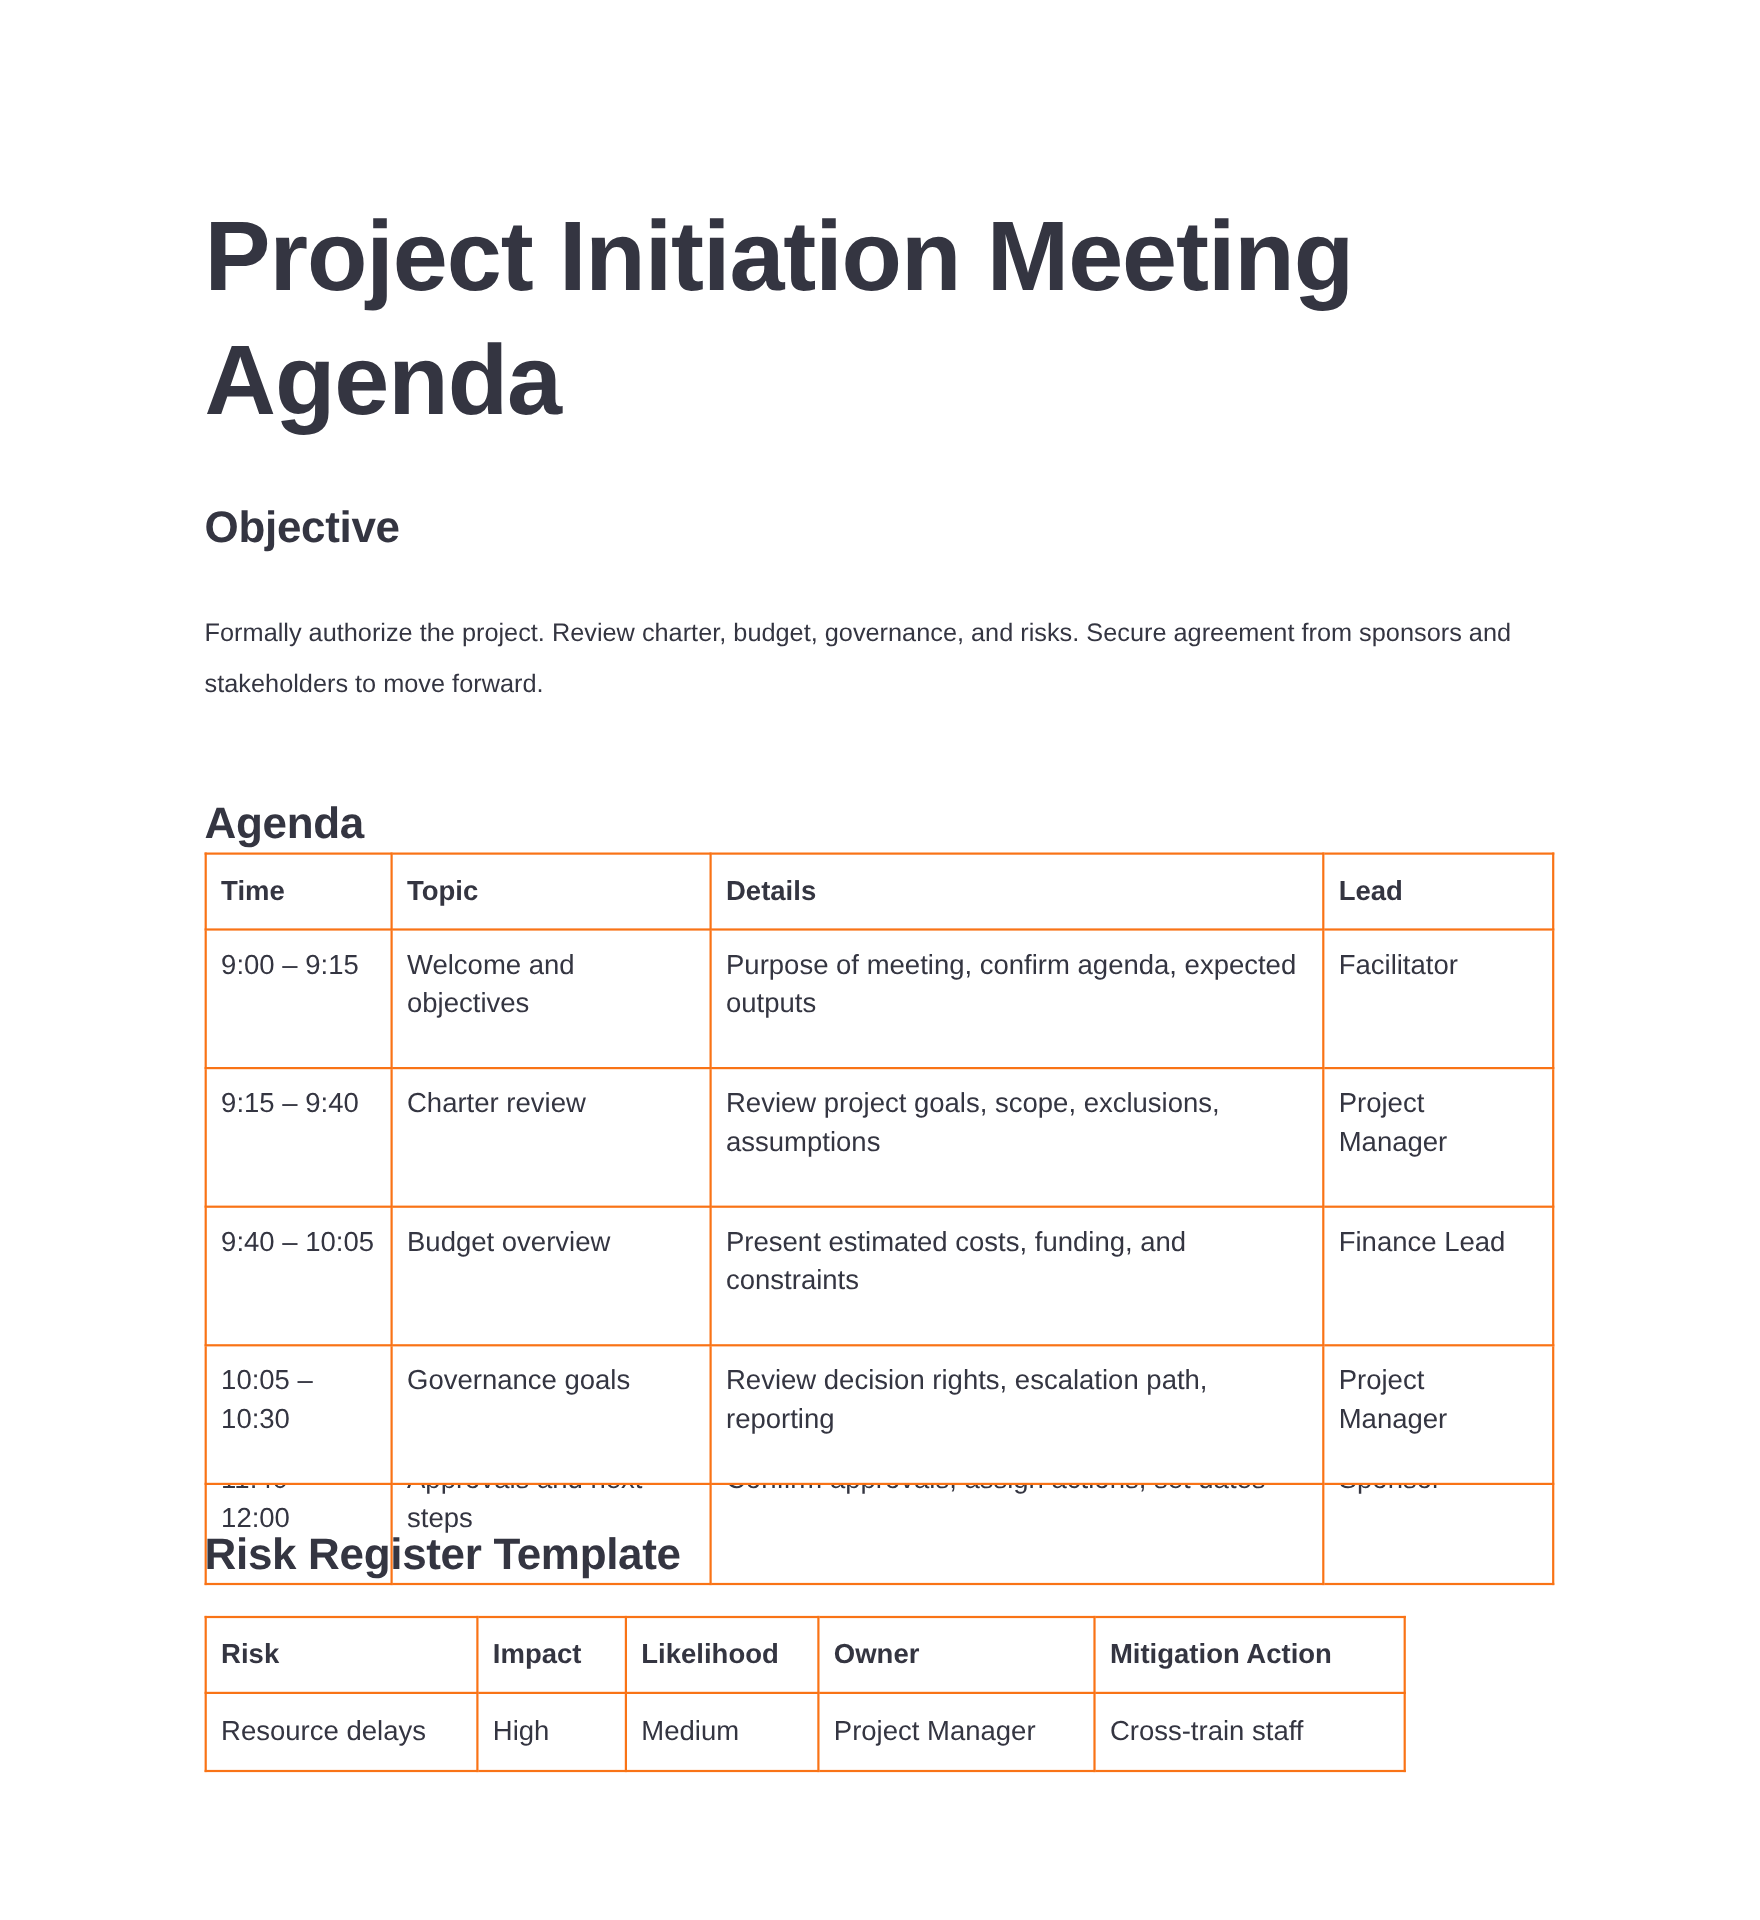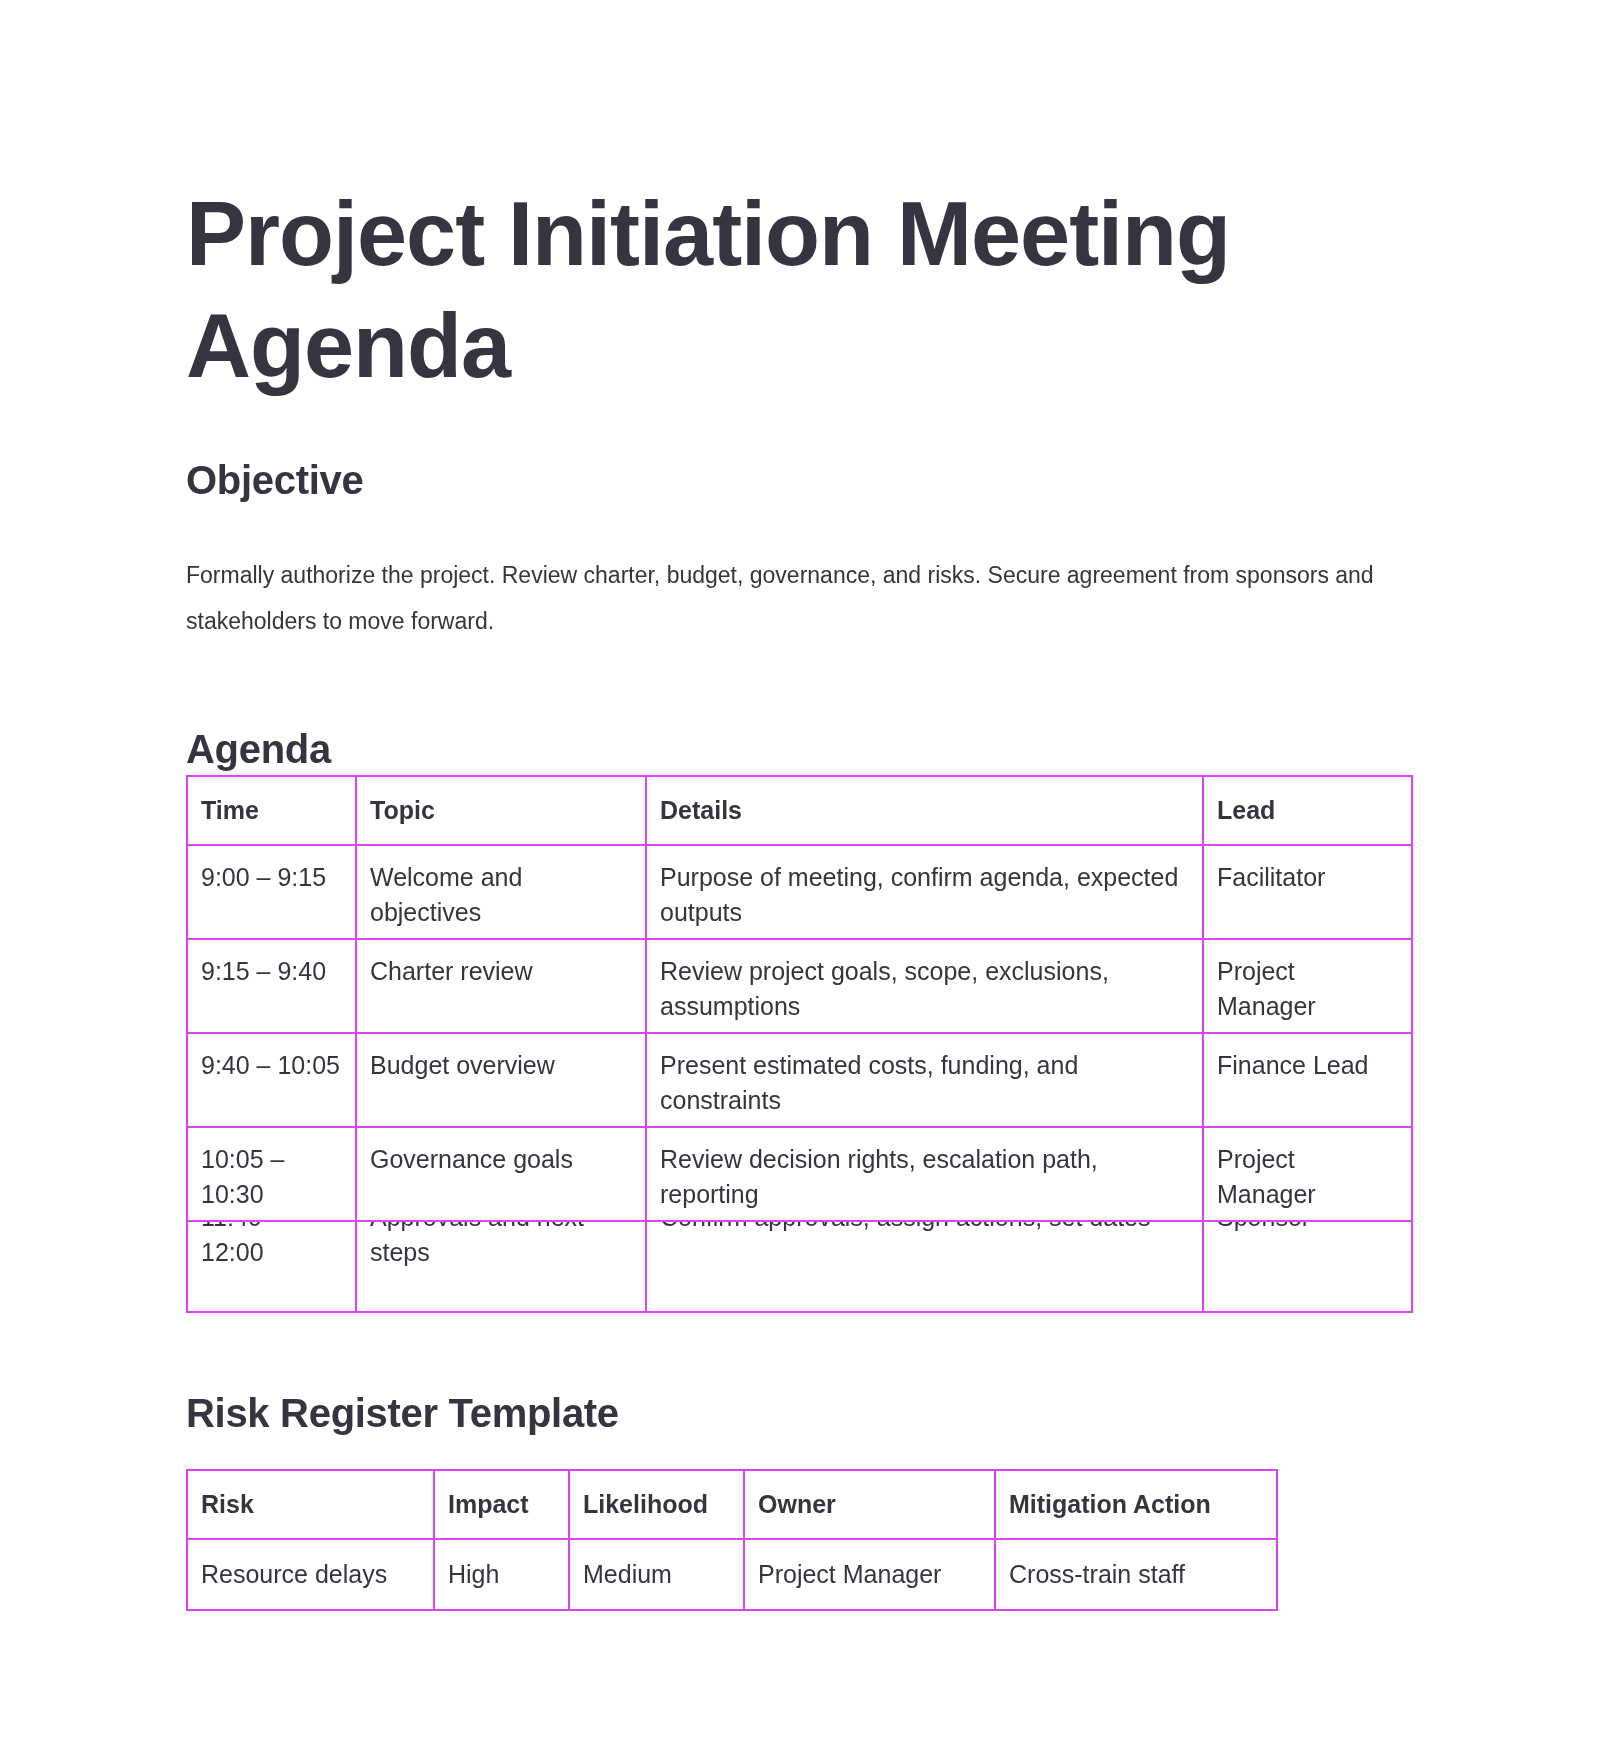--- a/index.html
+++ b/index.html
@@ -24,7 +24,7 @@
     }
     table { border-collapse: collapse; position: absolute; left: 0; table-layout: fixed; }
     td, th {
-      border: 2px solid #d946ef; vertical-align: top; text-align: left;
+      border: 2px solid #f97316; vertical-align: top; text-align: left;
       font-size: 25px; line-height: 35px; color: #343541; padding: 0 13px; overflow: hidden;
     }
     th { font-weight: 700; height: 67px; vertical-align: middle; }

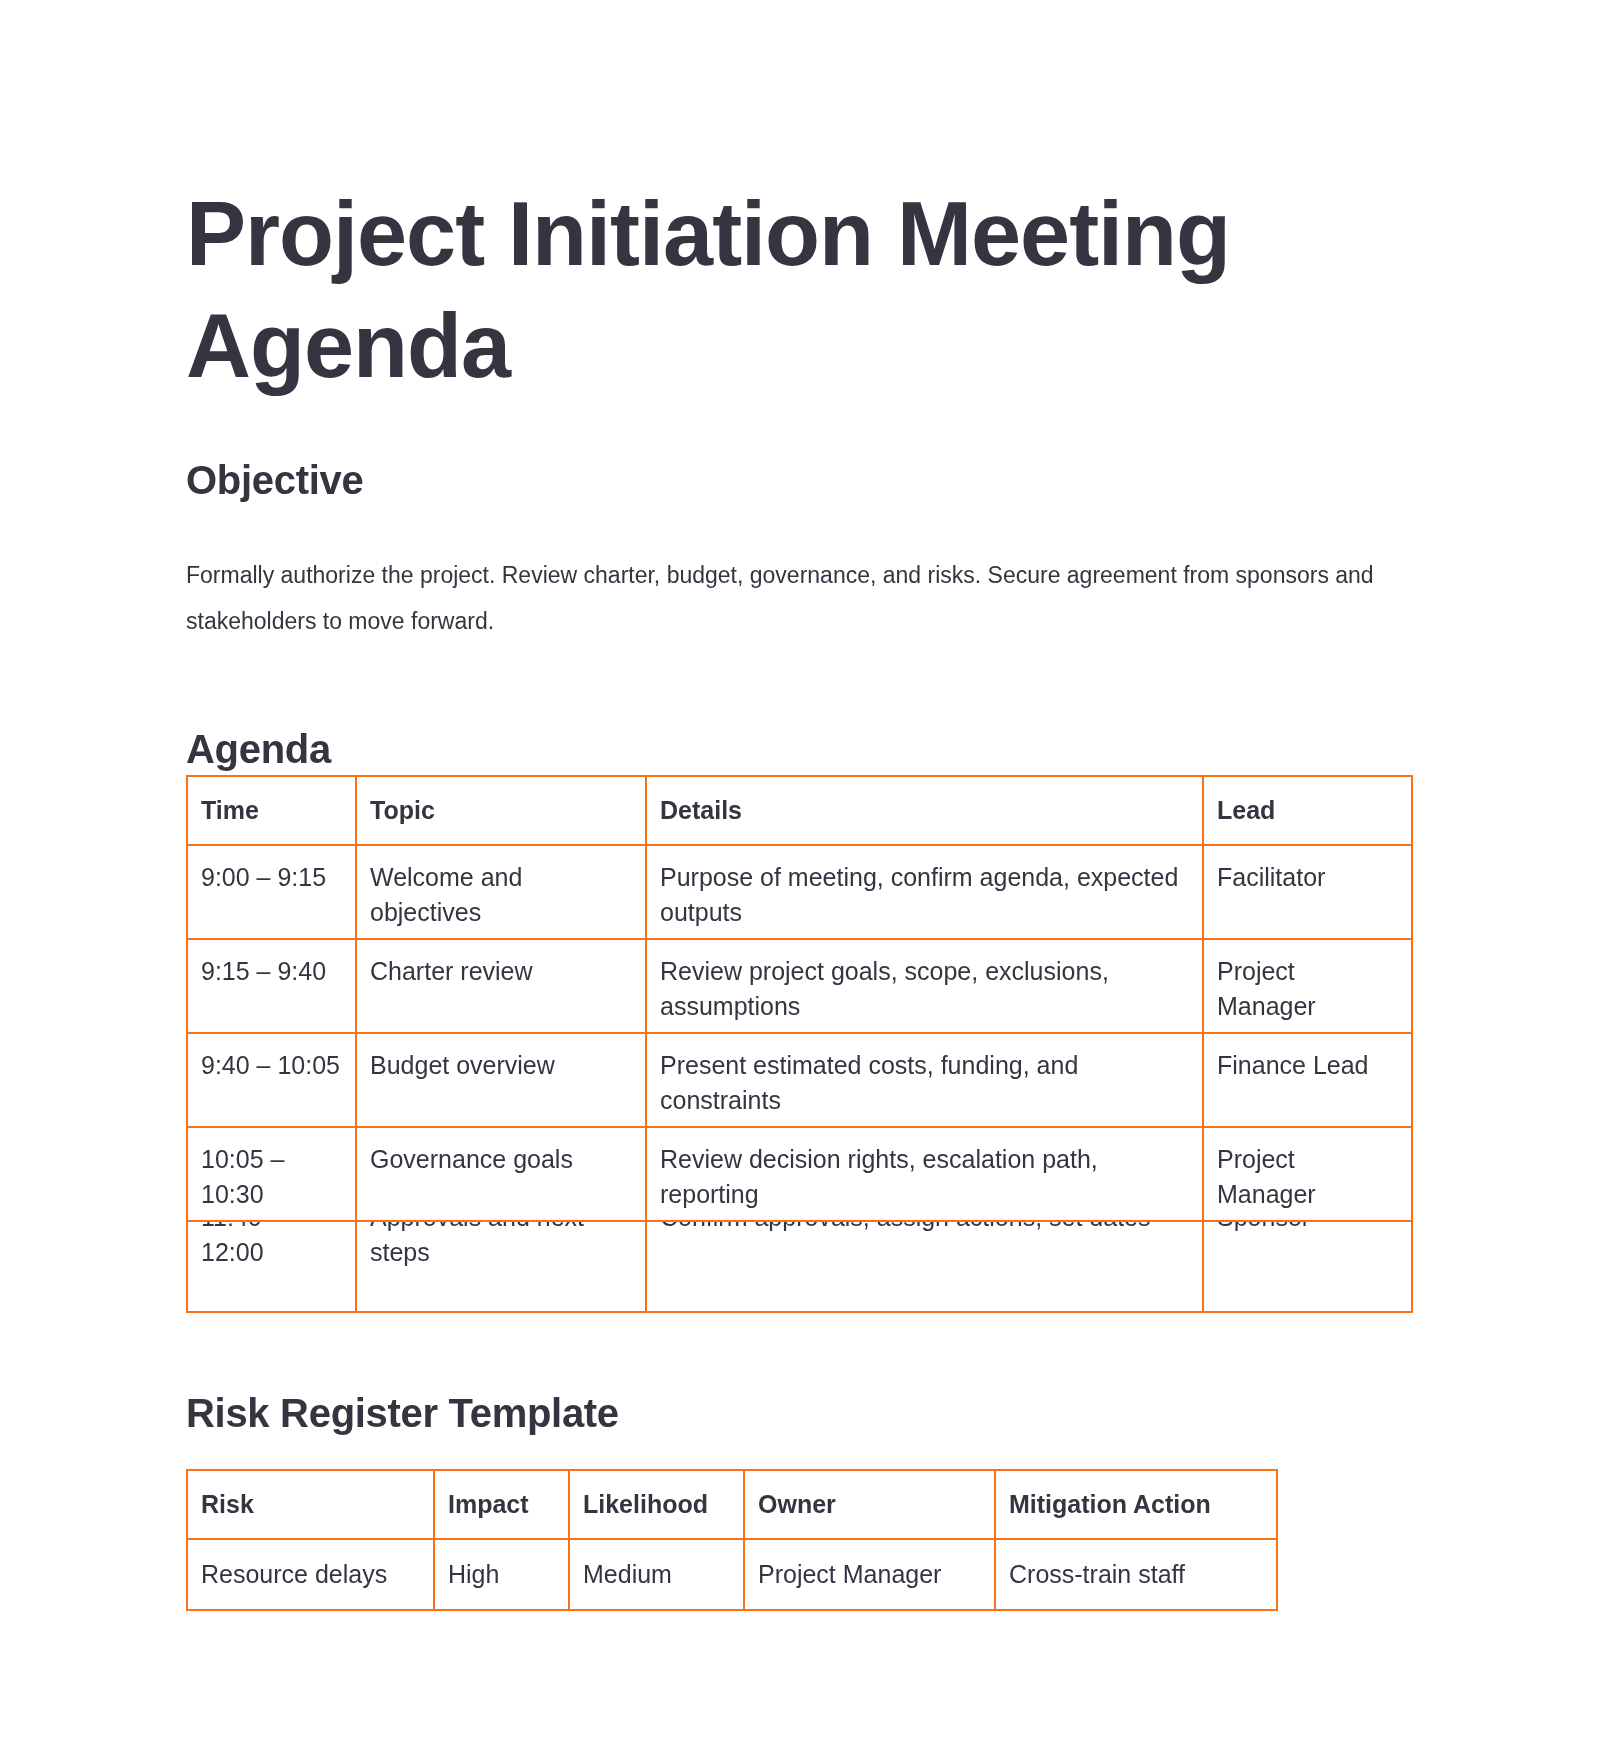--- a/index.html
+++ b/index.html
@@ -29,7 +29,7 @@
     }
     th { font-weight: 700; height: 67px; vertical-align: middle; }
     .agenda-table { top: 775px; width: 1225px; }
-    .agenda-table td { height: 94px; padding-top: 14px; box-sizing: border-box; }
+    .agenda-table td { height: 126px; padding-top: 14px; box-sizing: border-box; }
     .agenda-table tr.clipped td { height: 91px; padding-top: 0; position: relative; }
     .clip-wrap { position: relative; height: 89px; overflow: hidden; }
     .clip-inner { position: absolute; left: 0; top: -22px; }

